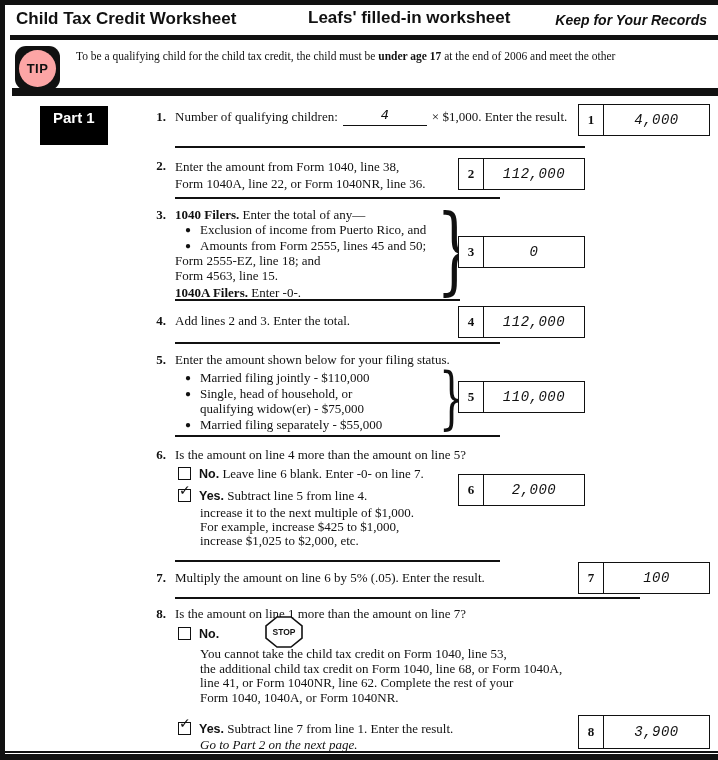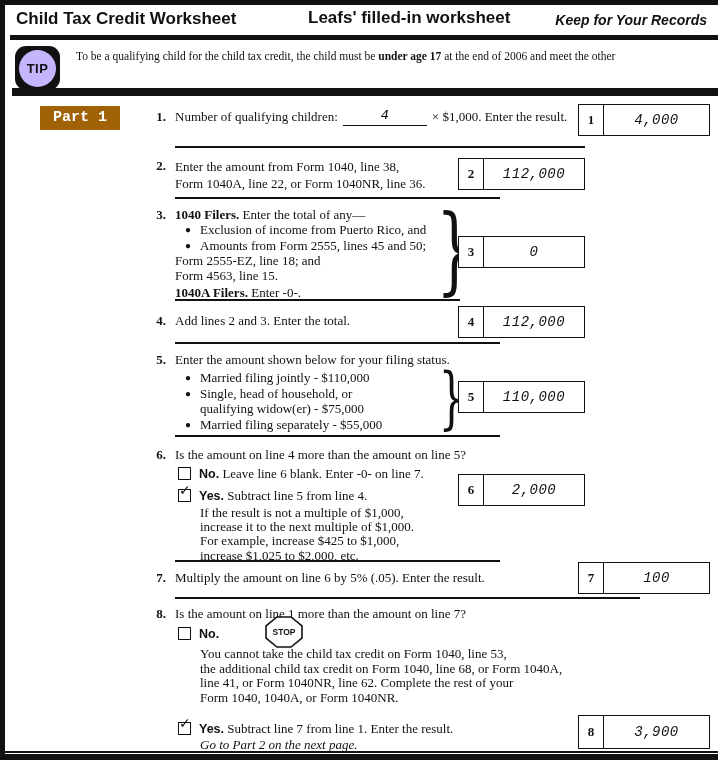--- a/index.html
+++ b/index.html
@@ -17,7 +17,7 @@
   .h-keep  { font-family:"Liberation Sans",sans-serif; font-weight:bold; font-style:italic; font-size:14px; }
   
   .tip-icon { position:absolute; left:15px; top:46px; width:45px; height:44px; background:#111; border-radius:11px; display:flex; align-items:center; justify-content:center; }
-  .tip-circle { width:37px; height:37px; background:#c4b5fd; border-radius:50%; display:flex; align-items:center; justify-content:center; }
+  .tip-circle { width:37px; height:37px; background:#fca5a5; border-radius:50%; display:flex; align-items:center; justify-content:center; }
   .tip-label { font-family:"Liberation Sans",sans-serif; font-weight:bold; font-size:13px; color:#111; letter-spacing:0.5px; }
   .tip-text { font-size:11.5px; line-height:15px; }
   

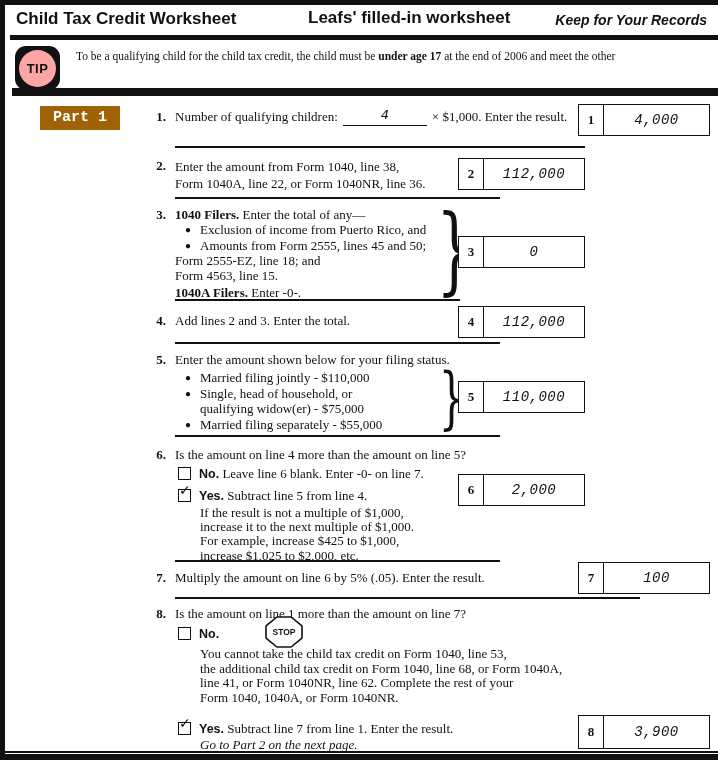--- a/index.html
+++ b/index.html
@@ -21,7 +21,7 @@
   .tip-label { font-family:"Liberation Sans",sans-serif; font-weight:bold; font-size:13px; color:#111; letter-spacing:0.5px; }
   .tip-text { font-size:11.5px; line-height:15px; }
   
-  .part-badge { position:absolute; left:40px; top:106px; background:#a16207; color:#fff; font-family:Liberation Mono, monospace; font-weight:bold; font-size:15px; padding:3px 13px 4px; }
+  .part-badge { position:absolute; left:40px; top:106px; background:#000000; color:#fff; font-family:Liberation Sans, sans-serif; font-weight:bold; font-size:15px; padding:3px 13px 19px; }
   
   .t  { font-size:13px; line-height:16px; }
   .num { position:absolute; width:20px; text-align:right; font-weight:bold; font-size:13px; }

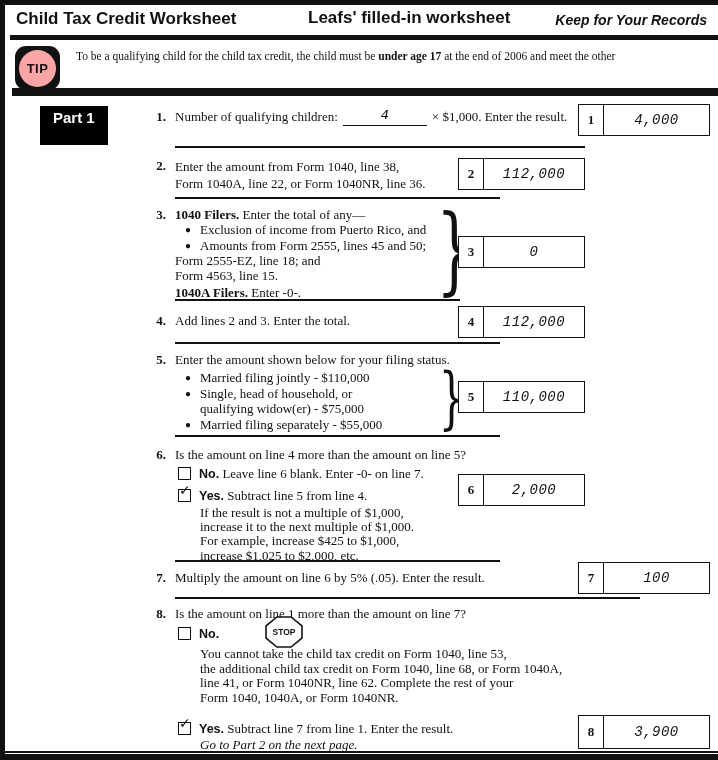--- a/index.html
+++ b/index.html
@@ -141,7 +141,6 @@
     <span class="abox-val">2,000</span>
   </div>
   <div class="abs t" style="left:200px;top:506px;width:260px;line-height:14.2px;">
-    <div>If the result is not a multiple of $1,000,</div>
     <div>increase it to the next multiple of $1,000.</div>
     <div>For example, increase $425 to $1,000,</div>
     <div>increase $1,025 to $2,000, etc.</div>

